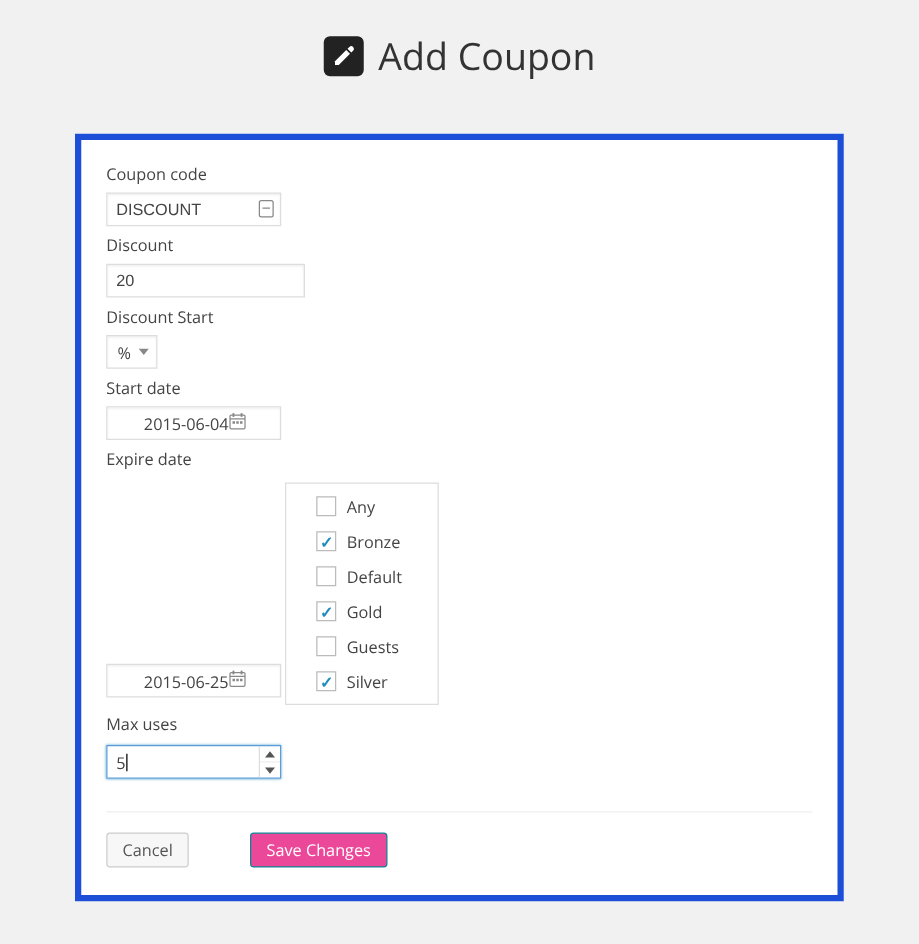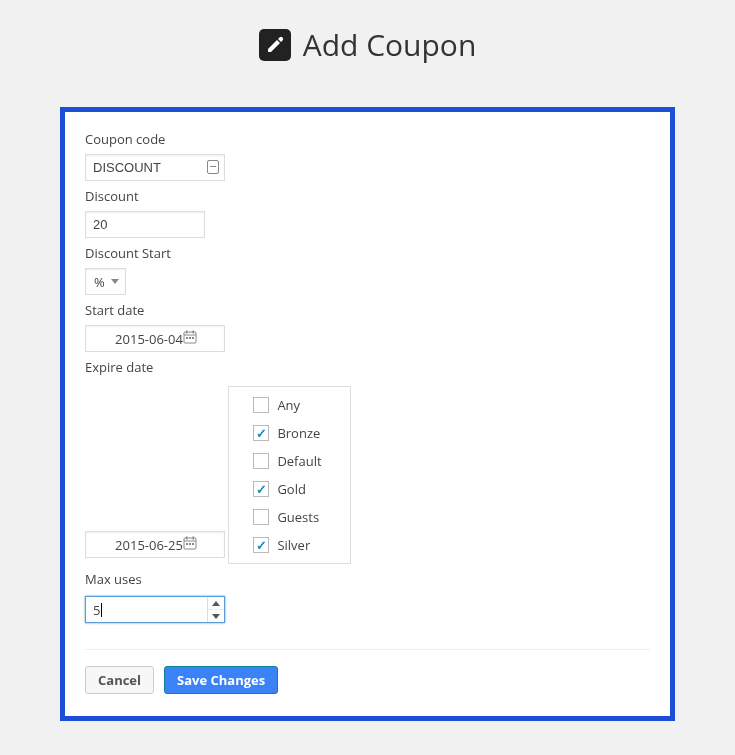--- a/index.html
+++ b/index.html
@@ -55,7 +55,7 @@
     background: #fff;
   }
   .code-input { width: 140px; }
-  .discount-input { width: 120px; }
+  .discount-input { width: 159px; }
   .select-wrap {
     display: inline-flex;
     align-items: center;

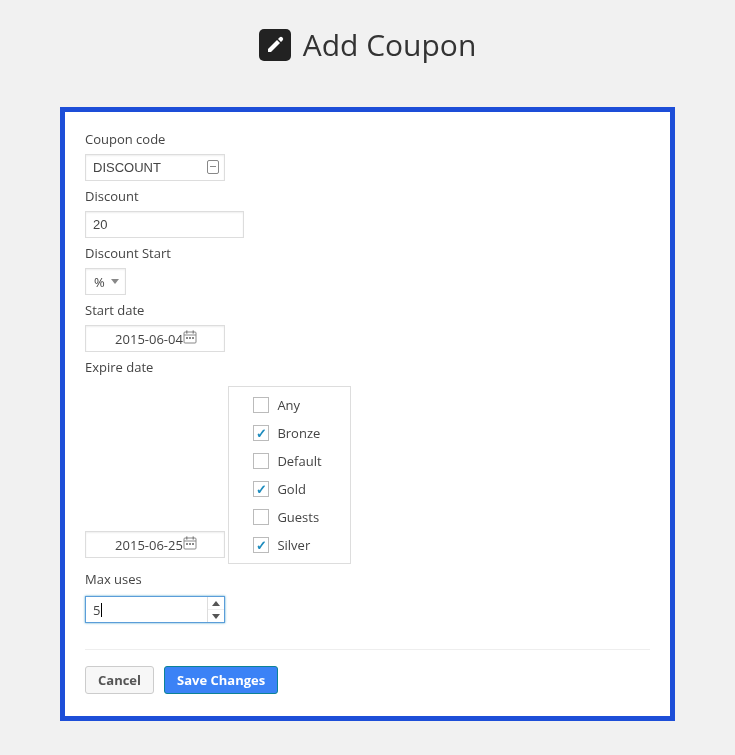--- a/index.html
+++ b/index.html
@@ -188,7 +188,6 @@
     display: inline-flex;
     align-items: center;
     justify-content: center;
-    font-weight: bold;
   }
   .btn-secondary {
     background: #f7f7f7;

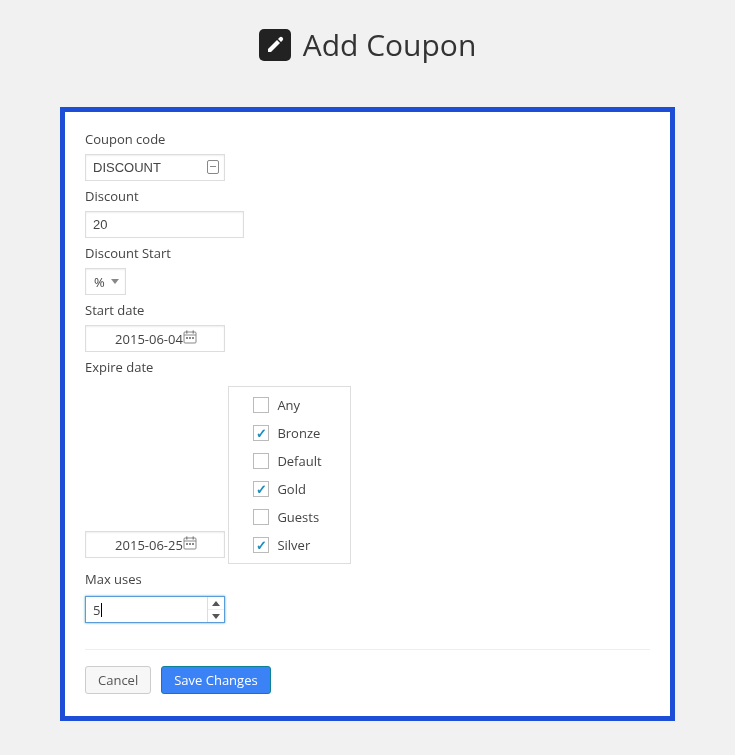--- a/index.html
+++ b/index.html
@@ -195,9 +195,10 @@
     color: #555;
   }
   .btn-primary {
-    background: #3b82f6;
+    background: #ec4899;
     border: 1px solid #0c8395;
     color: #fff;
+    margin-left: 39px;
   }
   .autofill-icon {
     width:12px; height:14px;

